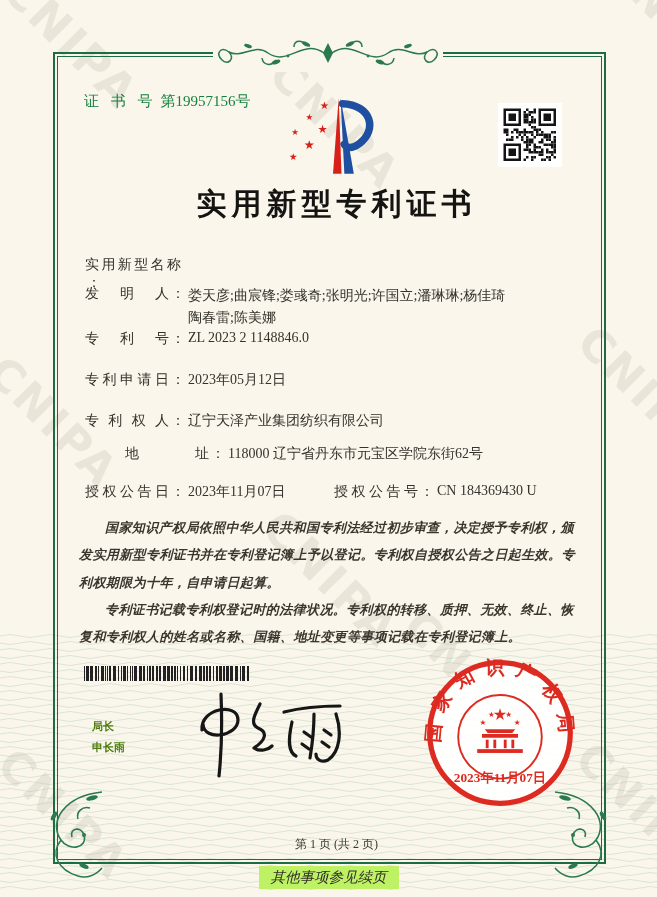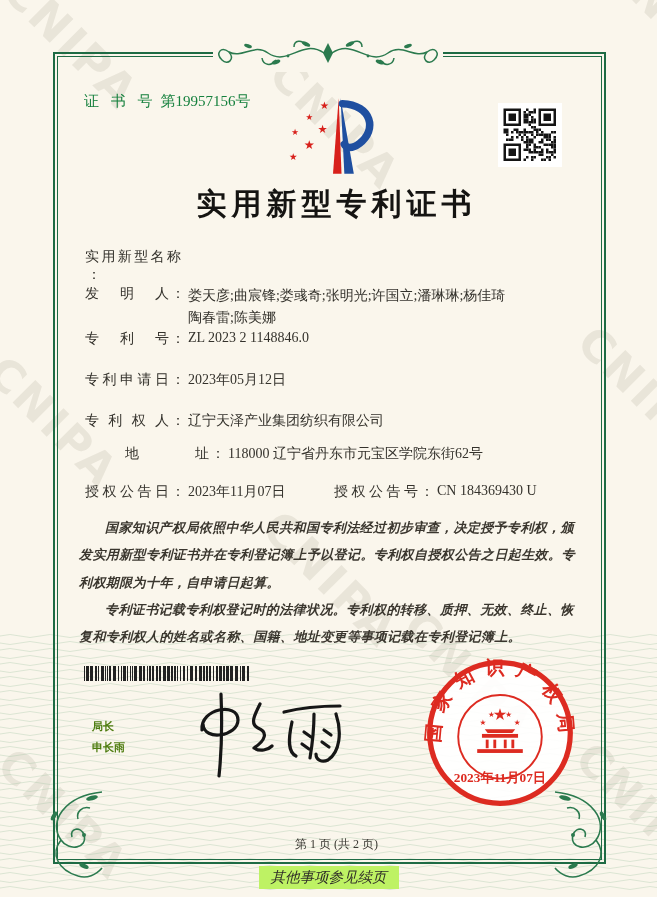--- a/index.html
+++ b/index.html
@@ -301,7 +301,7 @@
     <div class="title">实用新型专利证书</div>
 
     <div class="fields">
-      <div class="frow" style="top:0;flex-direction:column;">
+      <div class="frow" style="top:8px;flex-direction:column;">
         <span class="flabel" style="width:96px">实用新型名称</span>
         <span class="fcolon">：</span>
       </div>

